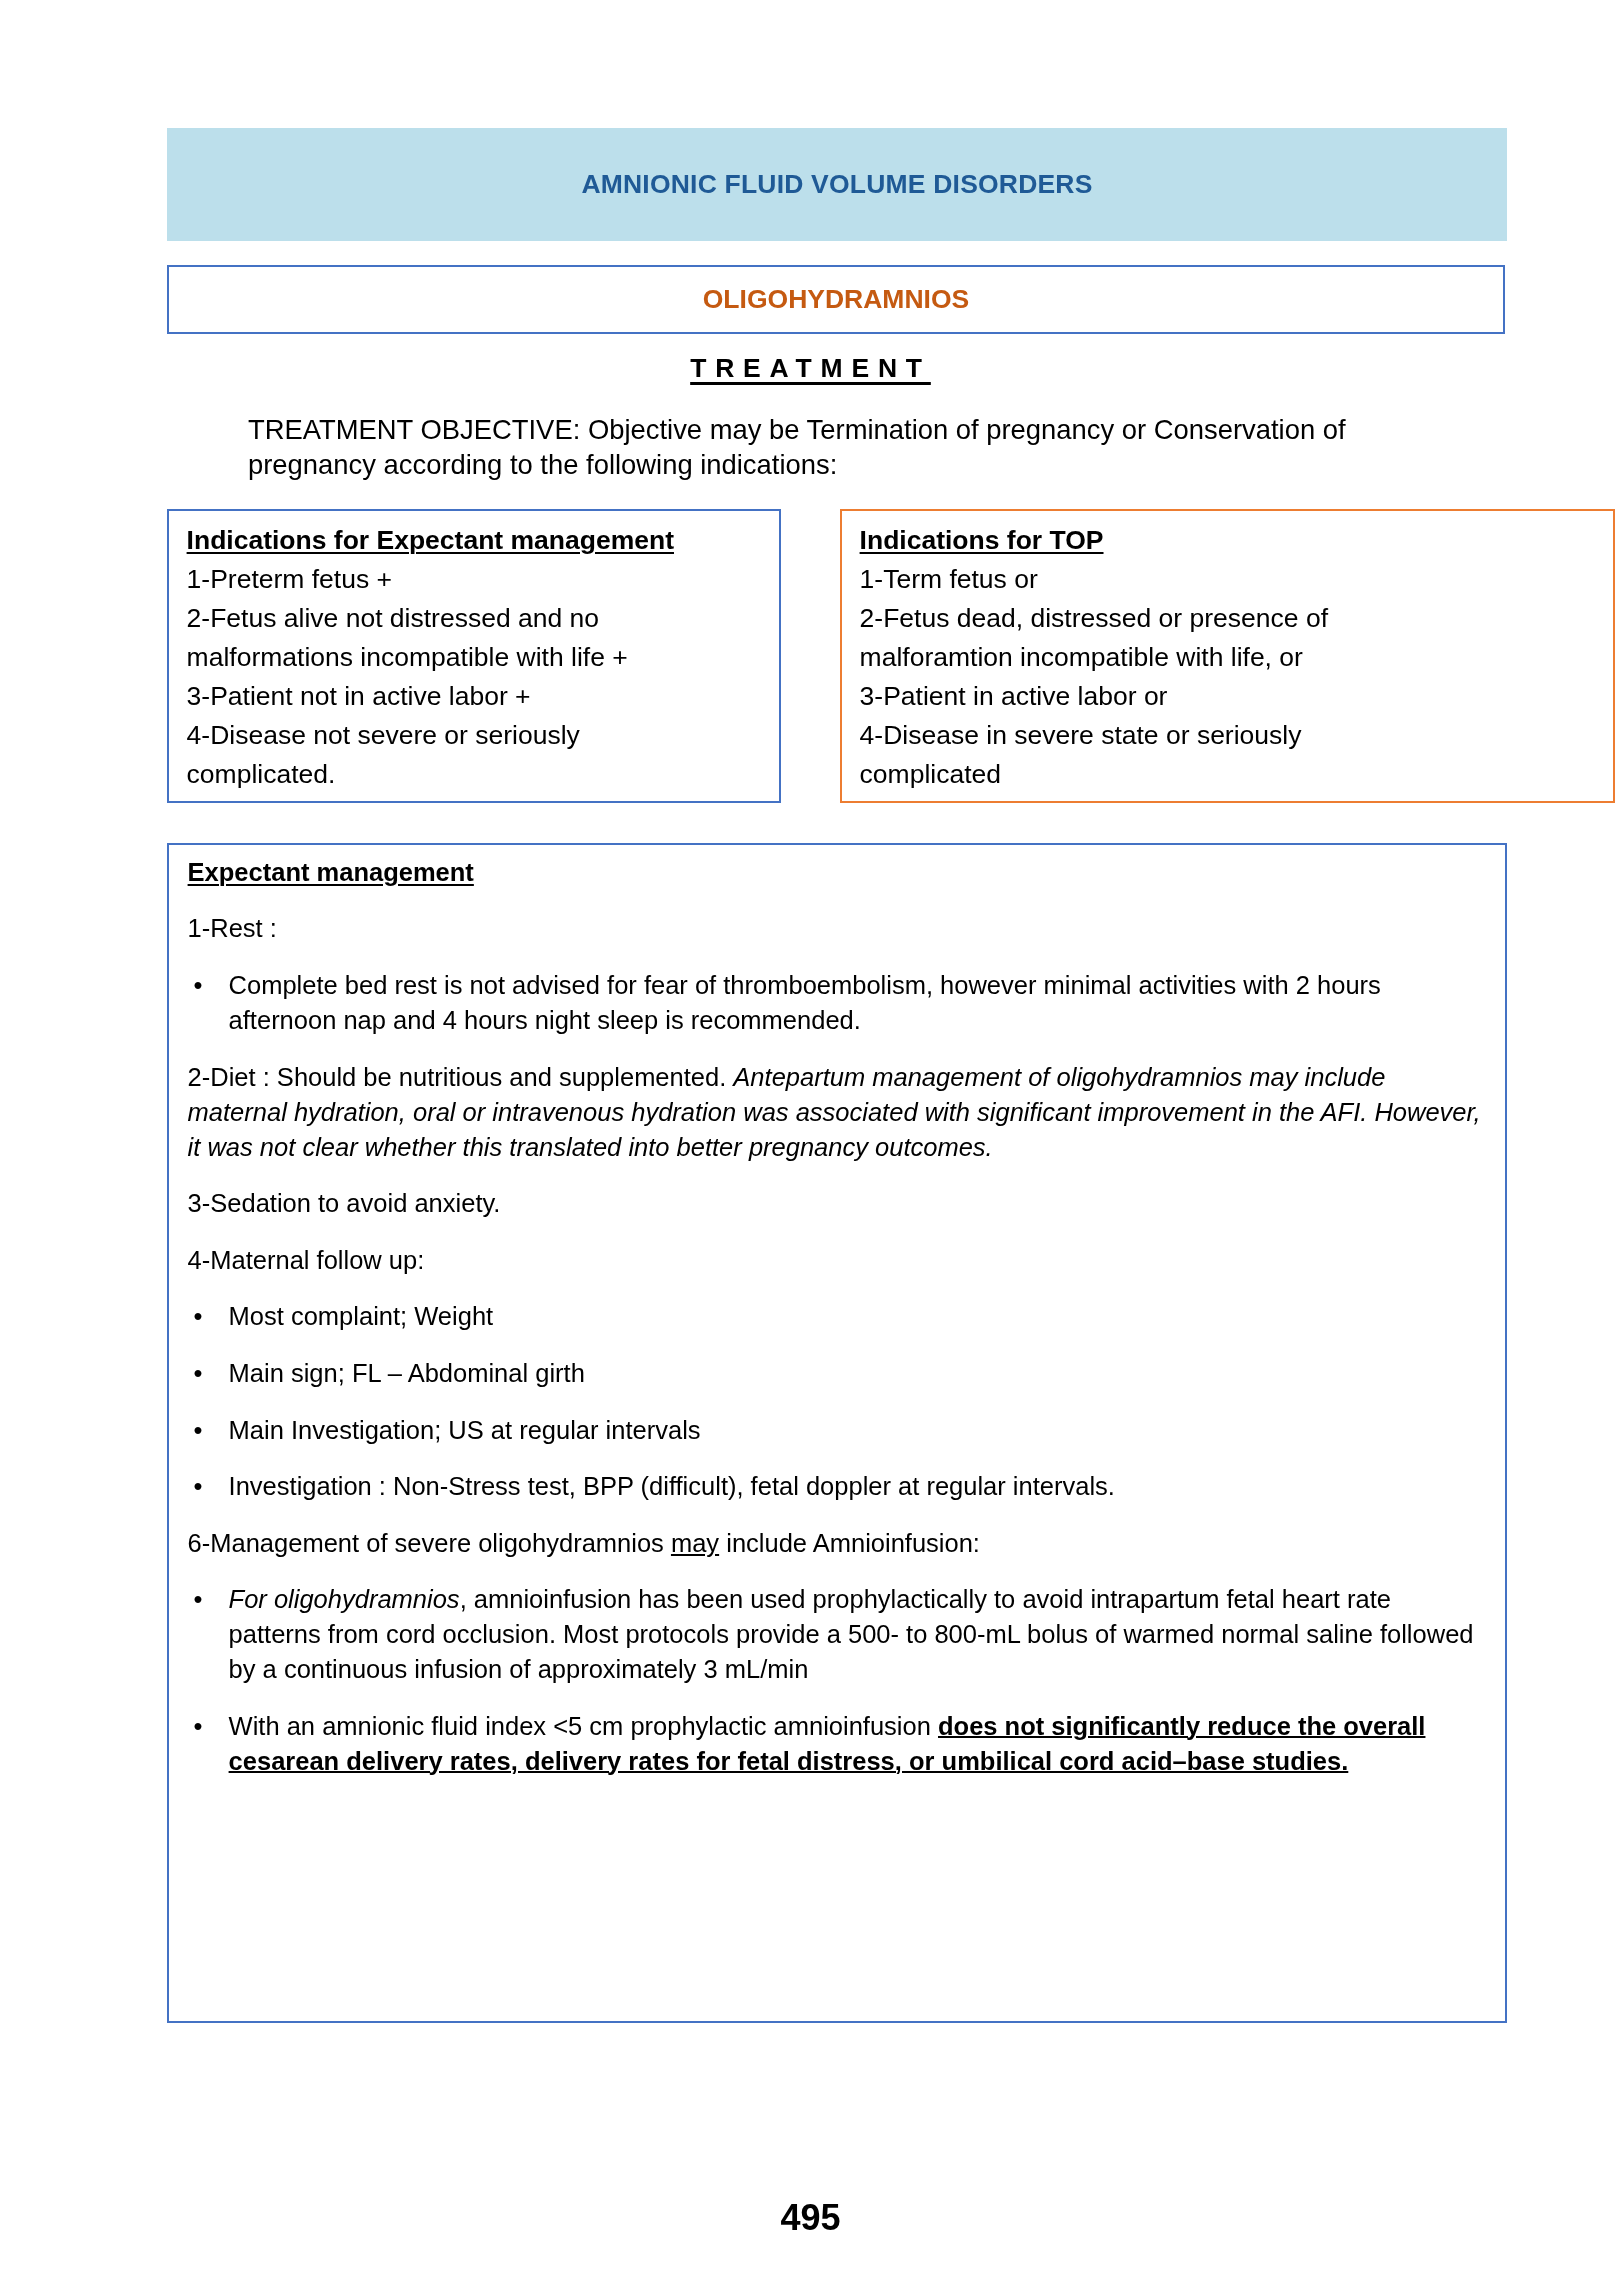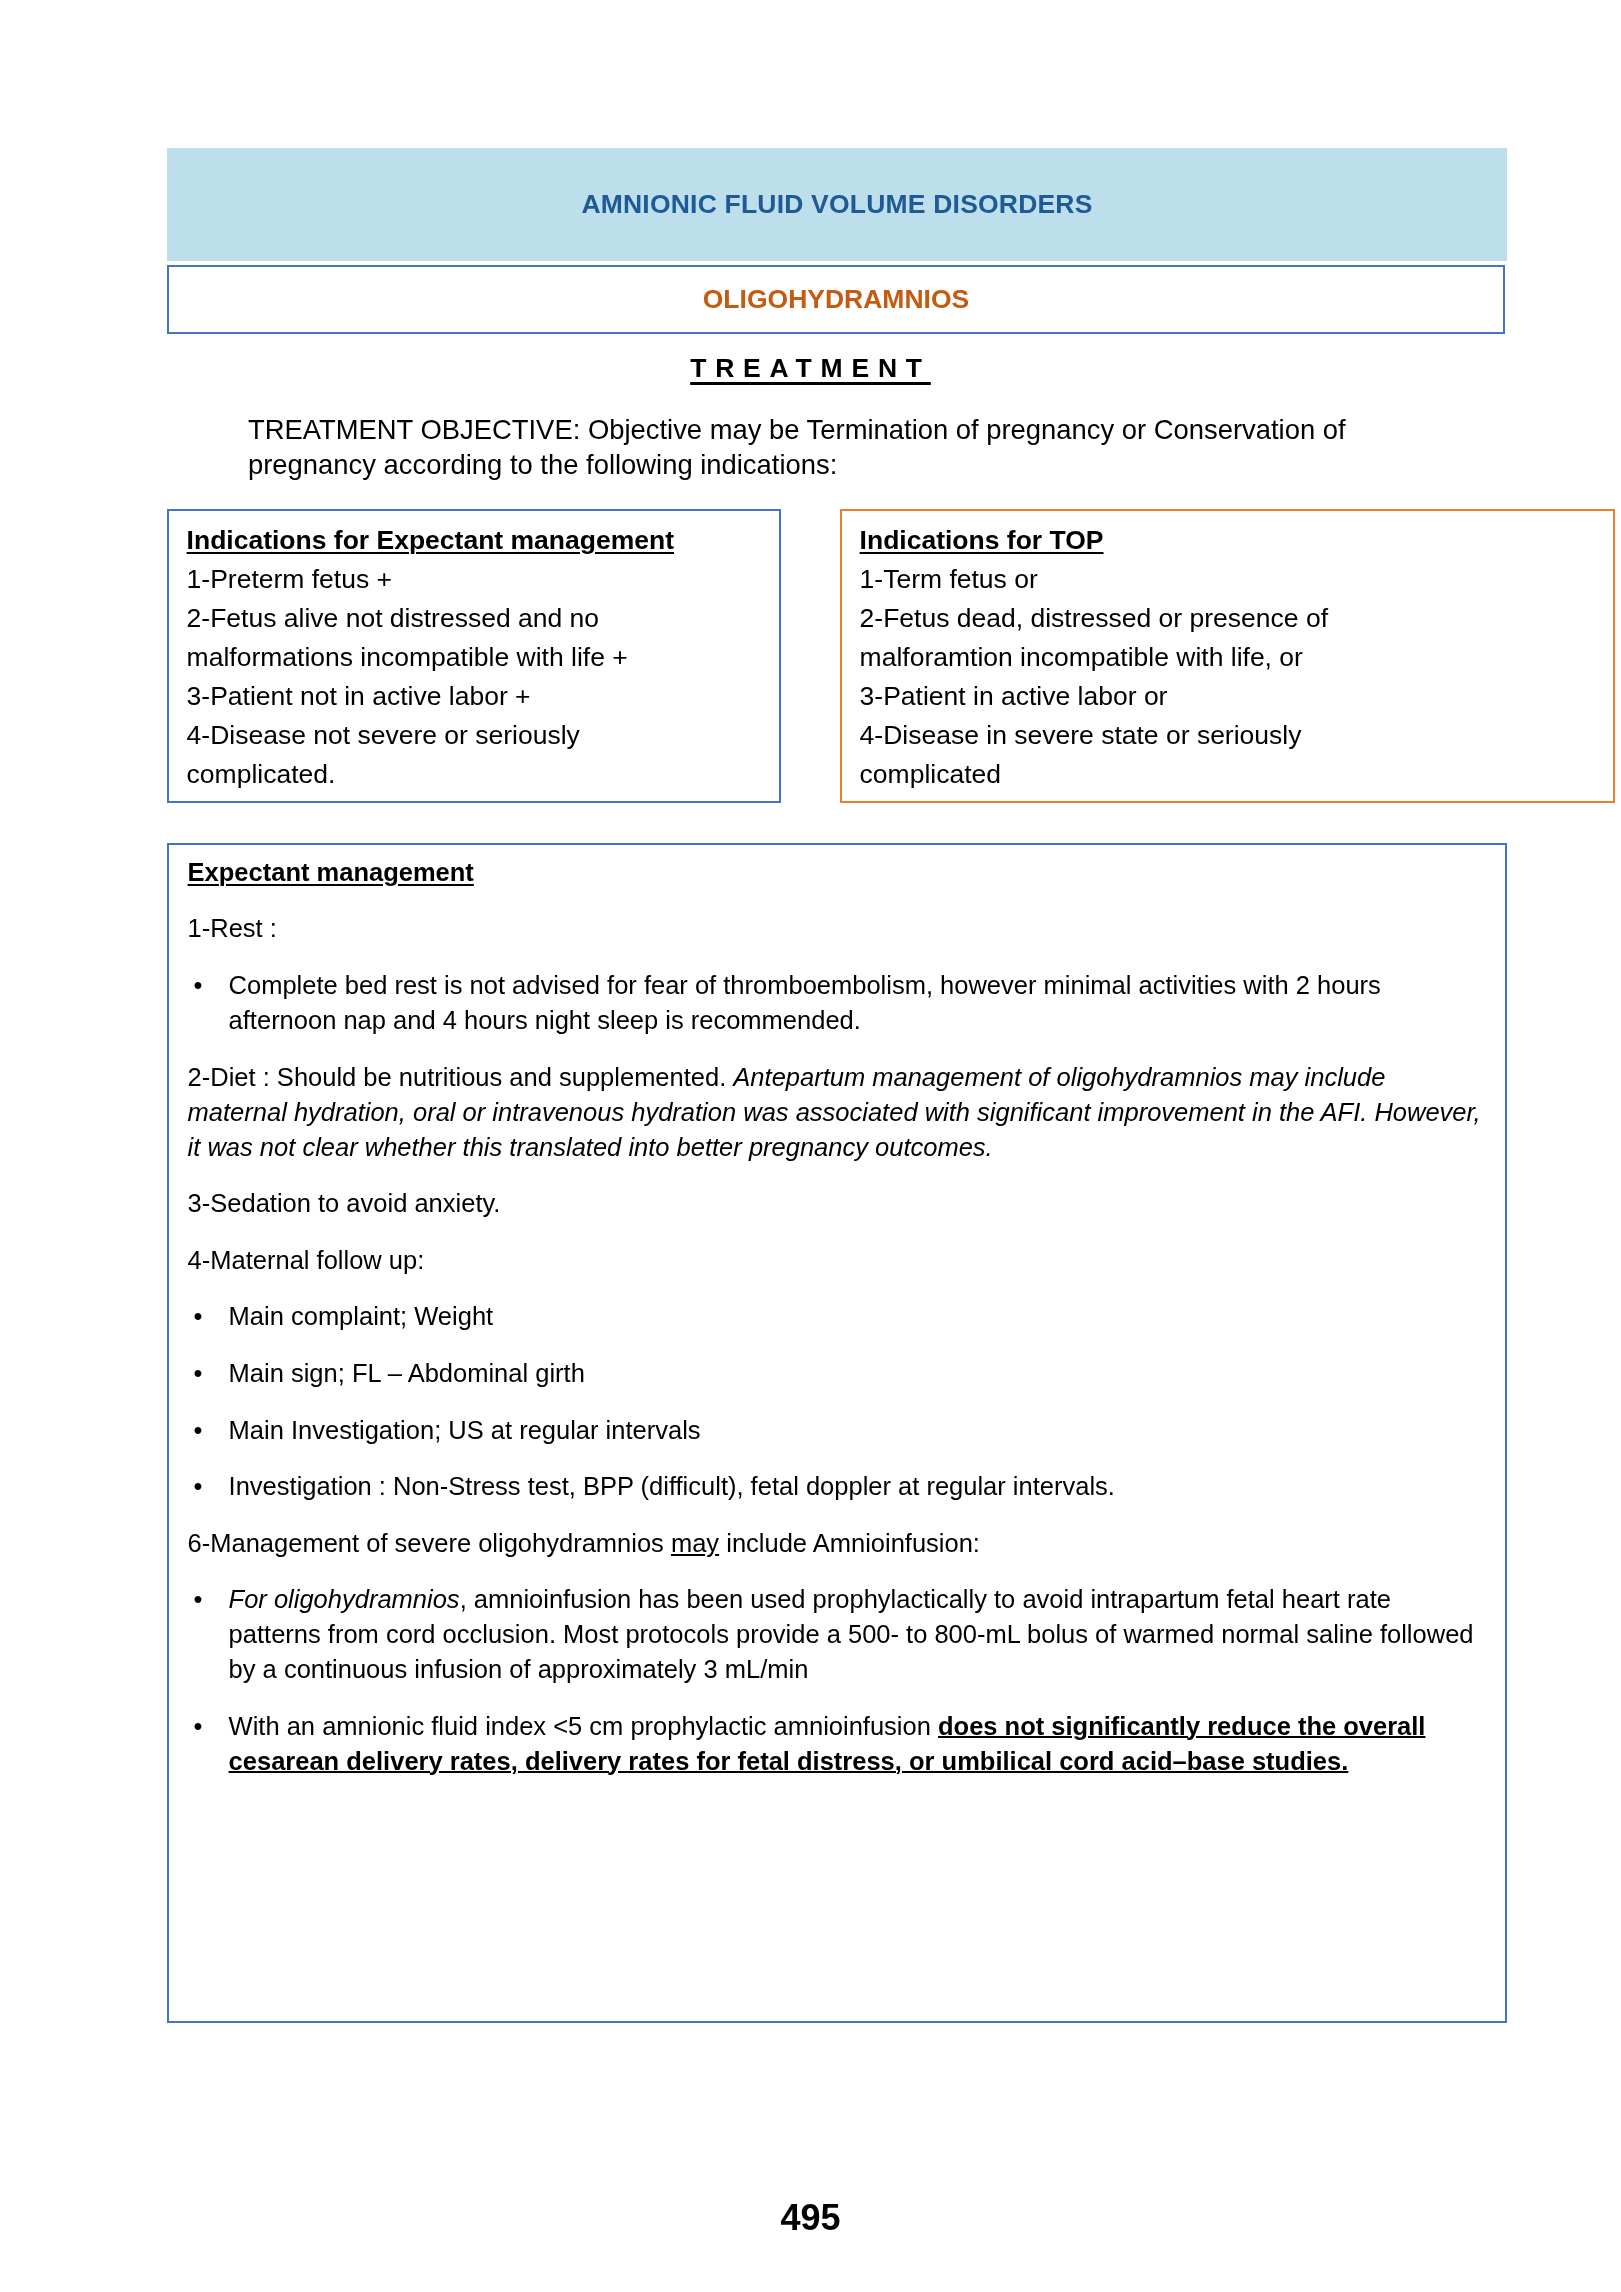--- a/index.html
+++ b/index.html
@@ -6,7 +6,7 @@
   body { width: 1621px; height: 2293px; position: relative; overflow: hidden;
          font-family: "Liberation Sans", "DejaVu Sans", sans-serif; color: #000; }
   .abs { position: absolute; }
-  .header-band { left: 167px; top: 148px; width: 1340px; height: 113px; background: #bcdfeb;
+  .header-band { left: 167px; top: 128px; width: 1340px; height: 113px; background: #bcdfeb;
                  display: flex; align-items: center; justify-content: center; }
   .header-band span { color: #1f5a96; font-weight: bold; font-size: 26.5px; letter-spacing: 0.2px; }
   .sub-box { left: 167px; top: 265px; width: 1334px; height: 65px; border: 2.9px solid #4472c4;

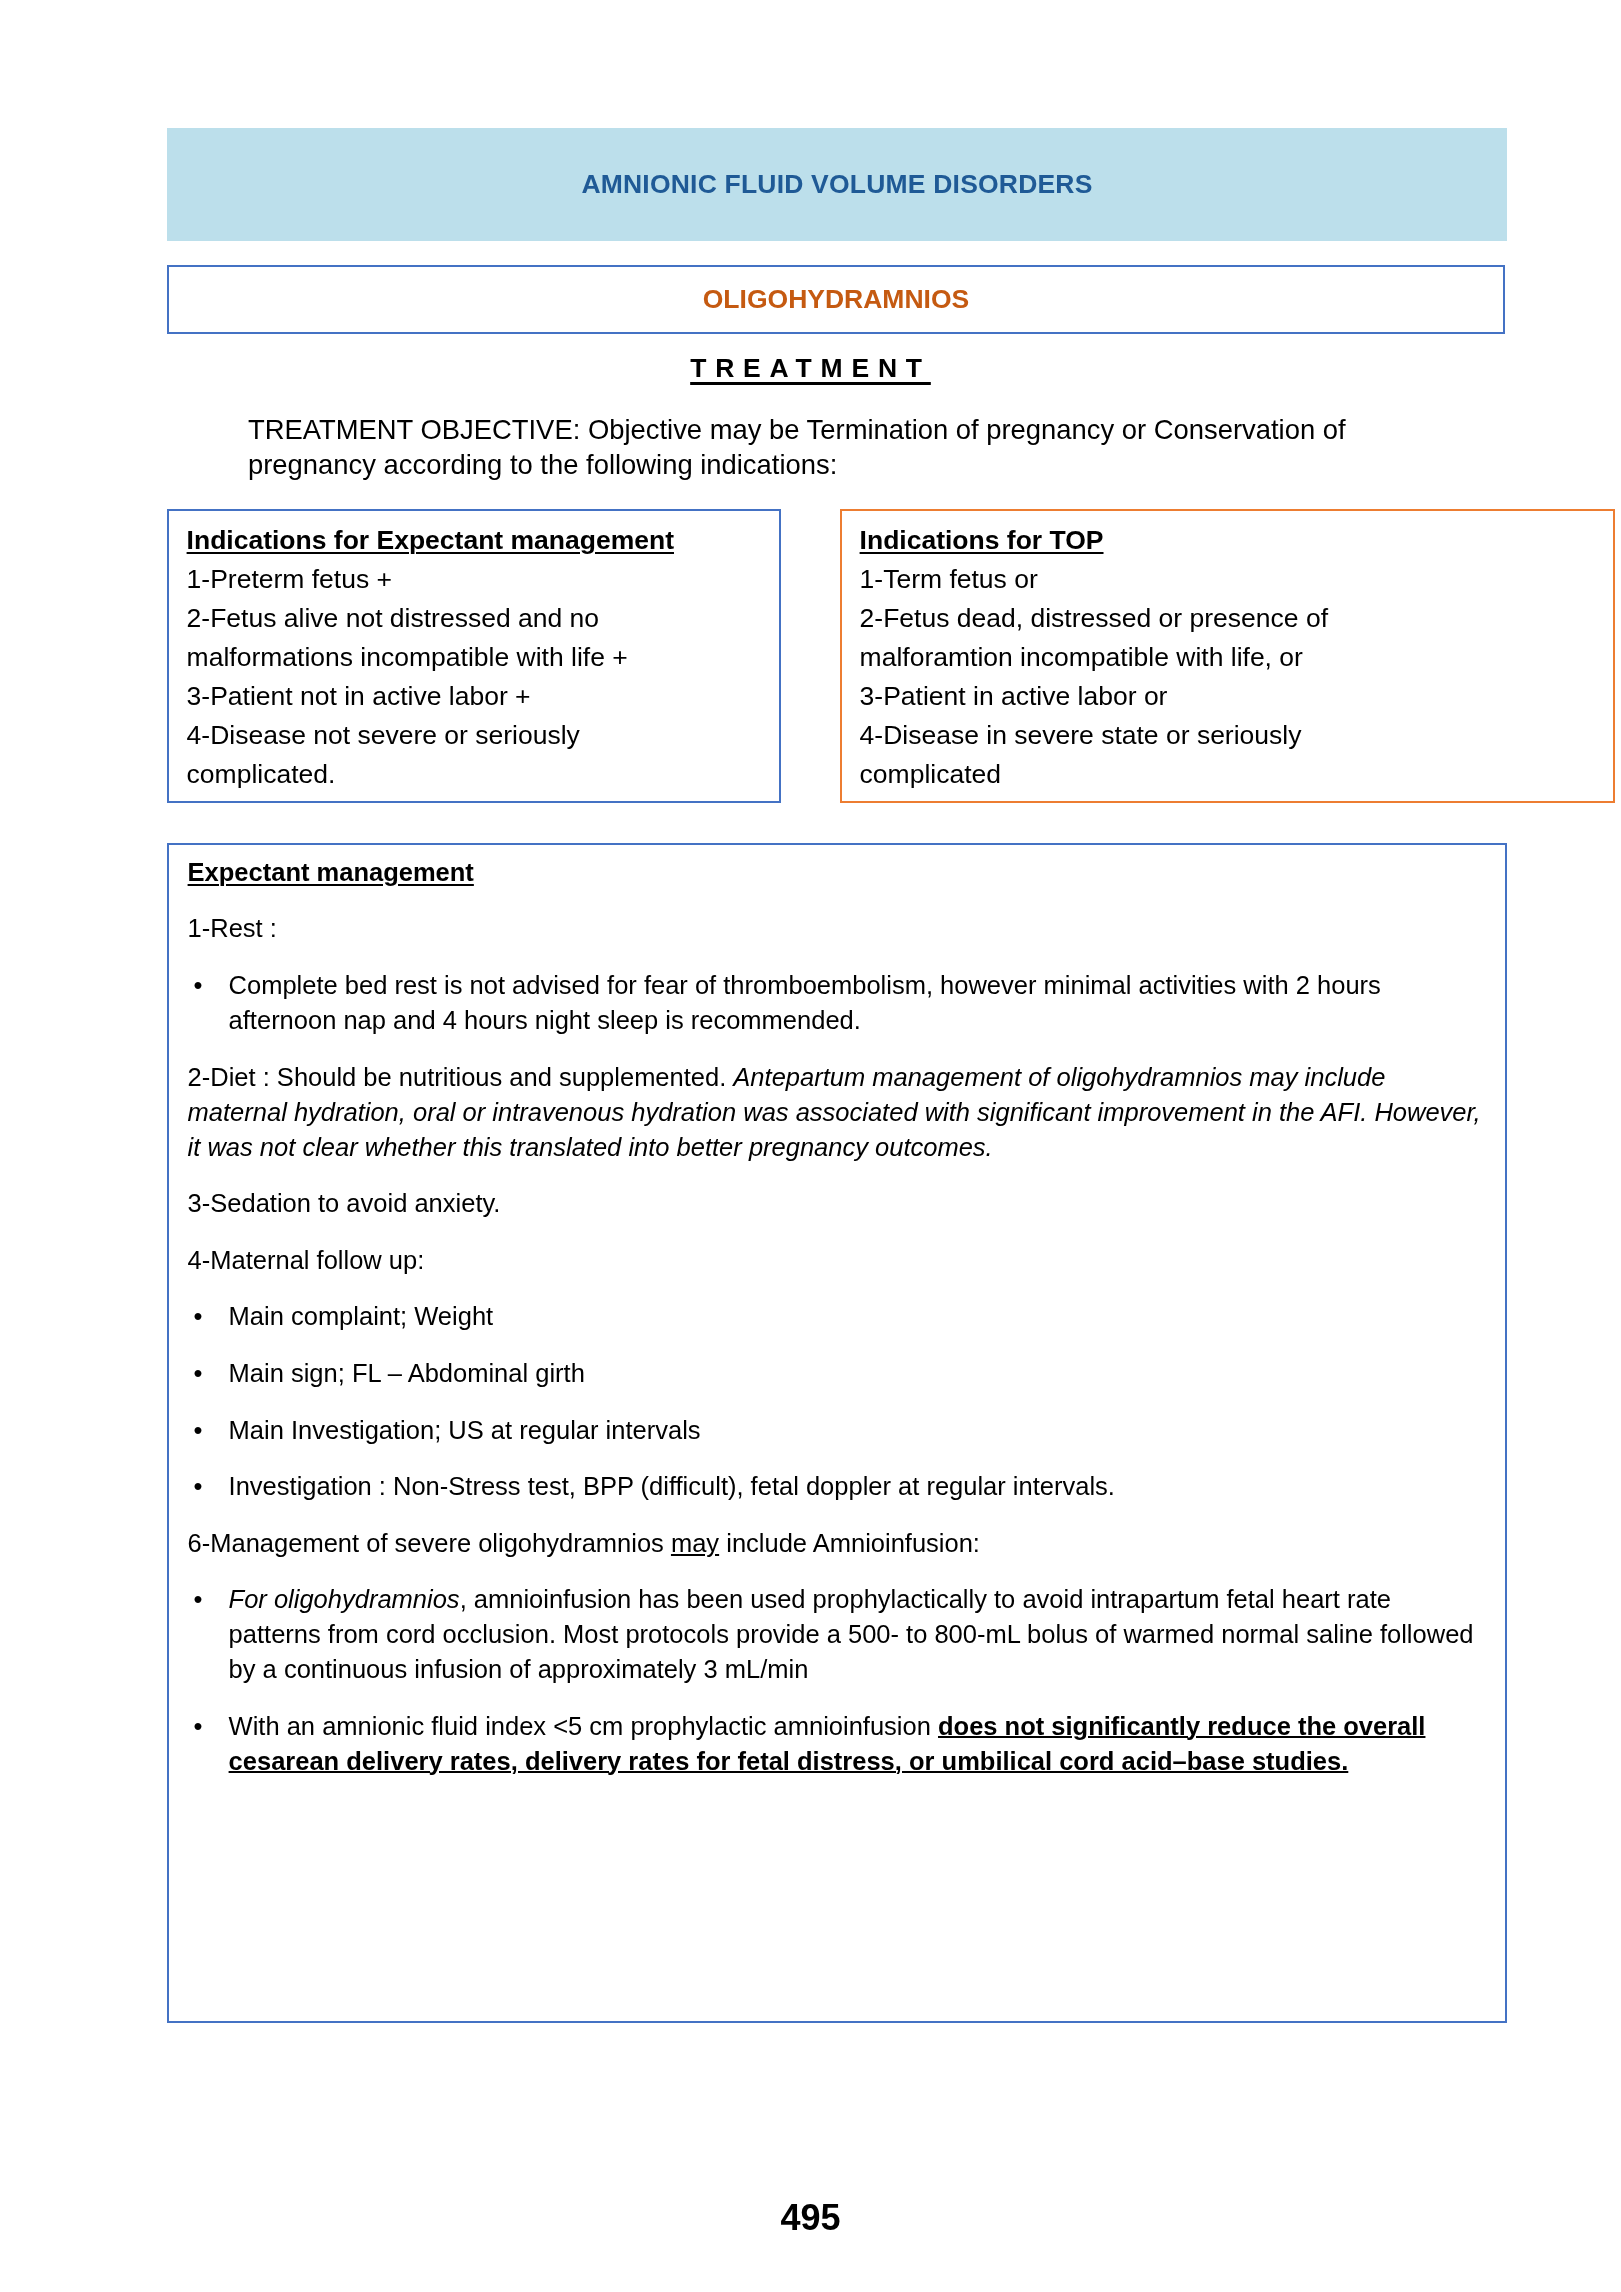--- a/index.html
+++ b/index.html
@@ -86,7 +86,7 @@
 
   <div class="bullet">
     <span class="dot">•</span>
-    <span class="txt">Main complaint; Weight</span>
+    <span class="txt">Most complaint; Weight</span>
   </div>
   <div class="bullet">
     <span class="dot">•</span>

